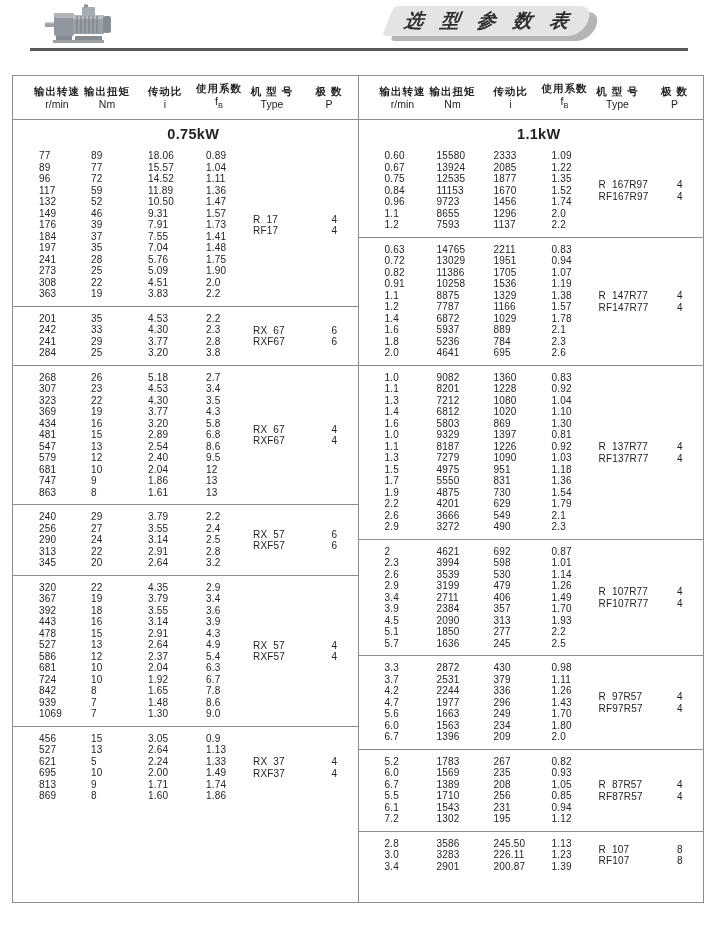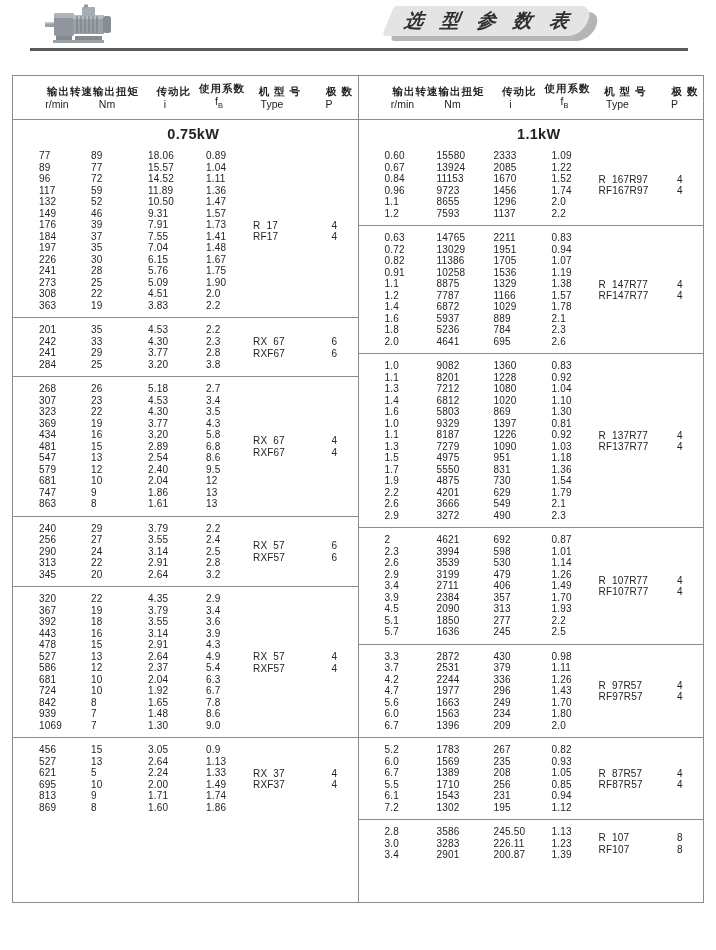--- a/index.html
+++ b/index.html
@@ -28,7 +28,7 @@
   .thead{position:relative;height:43px;flex:0 0 auto;border-bottom:1px solid #8c8c8c;}
   .th{position:absolute;top:0;height:100%;display:flex;flex-direction:column;
       justify-content:center;text-align:center;}
-  .th-zh{font-size:10.5px;font-weight:bold;letter-spacing:1px;line-height:13px;text-align:right;}
+  .th-zh{font-size:10.5px;font-weight:bold;letter-spacing:1px;line-height:13px;}
   .th-en{font-size:10.5px;line-height:13px;}
   .th-en sub{font-size:7.5px;}
   .th0{left:8px;width:72px;}  .th1{left:62px;width:64px;}

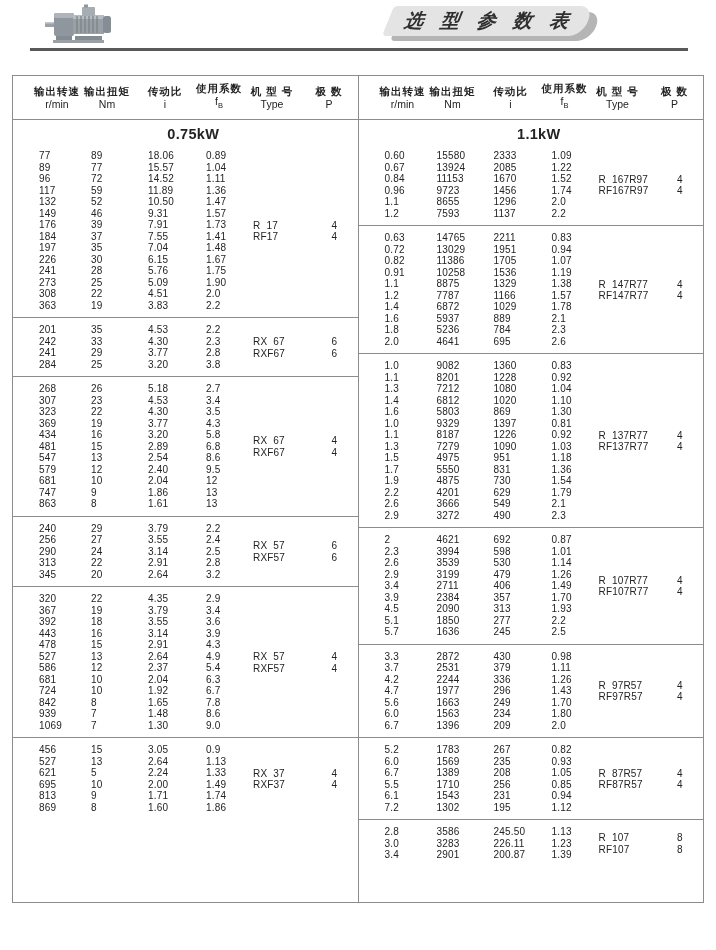--- a/index.html
+++ b/index.html
@@ -556,6 +556,12 @@
                   <div class="cell">1.22</div>
                 </div>
                 <div class="row">
+                  <div class="cell">0.75</div>
+                  <div class="cell">12535</div>
+                  <div class="cell">1877</div>
+                  <div class="cell">1.35</div>
+                </div>
+                <div class="row">
                   <div class="cell">0.84</div>
                   <div class="cell">11153</div>
                   <div class="cell">1670</div>

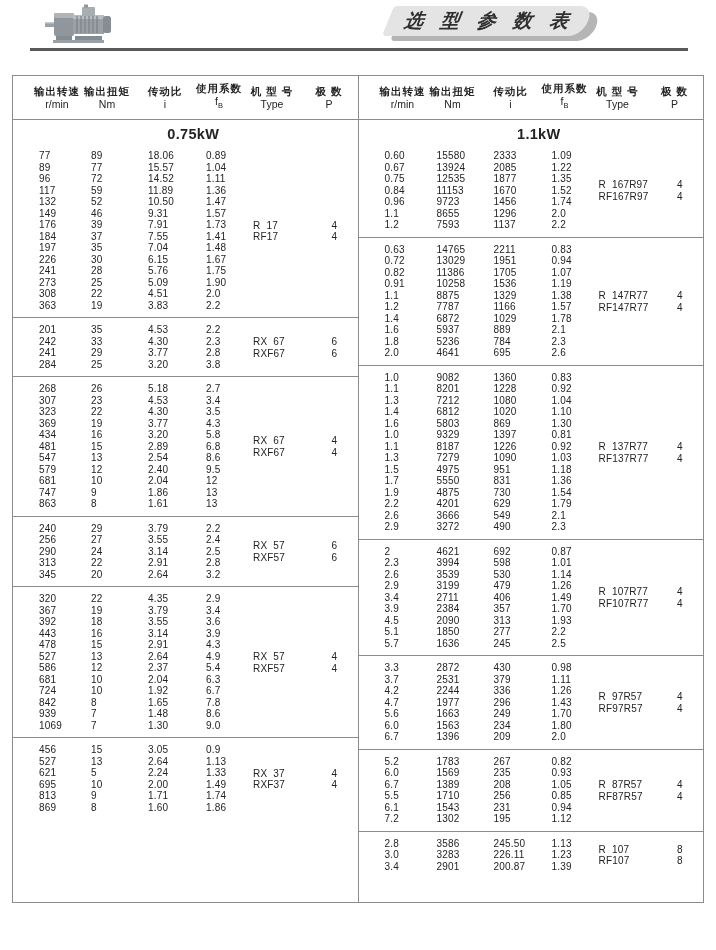--- a/index.html
+++ b/index.html
@@ -171,12 +171,6 @@
                   <div class="cell">1.48</div>
                 </div>
                 <div class="row">
-                  <div class="cell">226</div>
-                  <div class="cell">30</div>
-                  <div class="cell">6.15</div>
-                  <div class="cell">1.67</div>
-                </div>
-                <div class="row">
                   <div class="cell">241</div>
                   <div class="cell">28</div>
                   <div class="cell">5.76</div>

